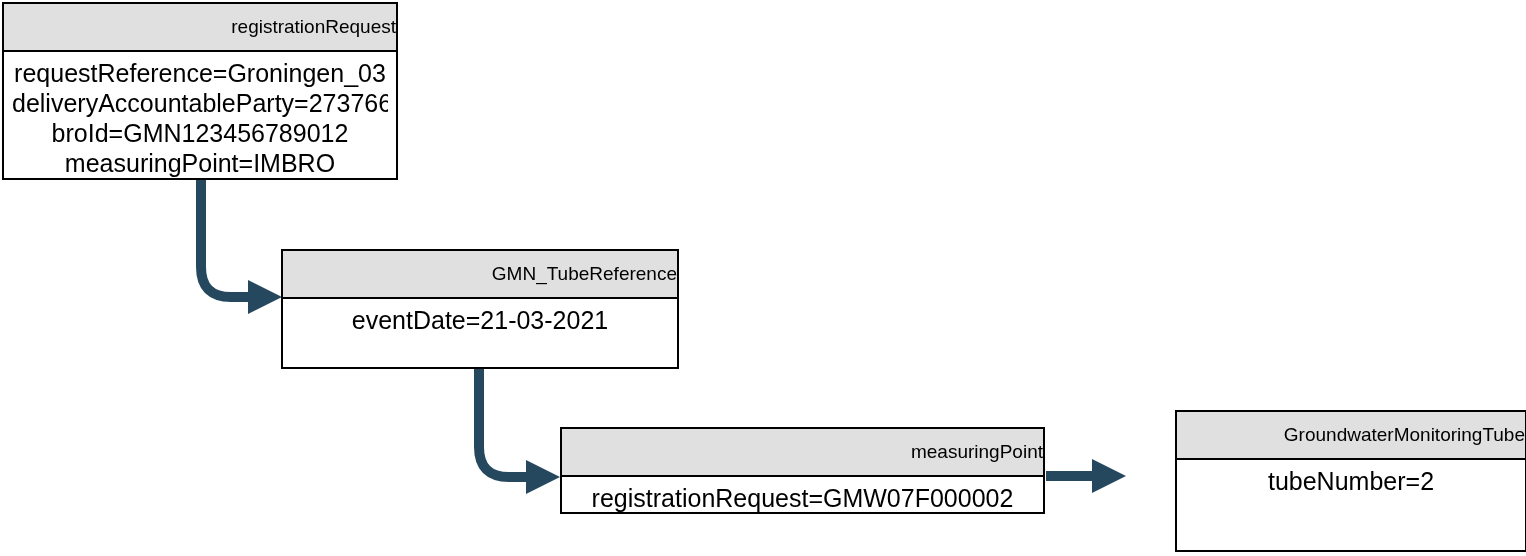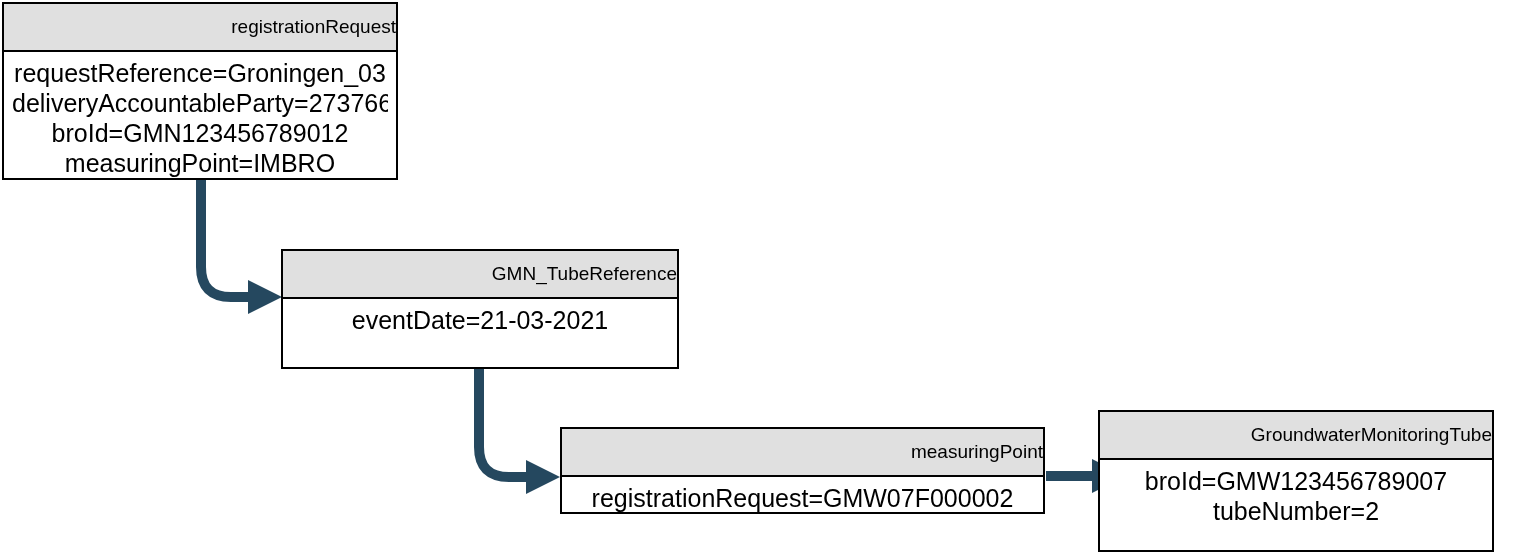--- a/index.html
+++ b/index.html
@@ -108,7 +108,7 @@
     </div>
   </div>
 
-  <div class="node" style="left:1098px; top:410px; width:396px; height:142px;">
+  <div class="node" style="left:1175px; top:410px; width:352px; height:142px;">
     <div class="node-header">GroundwaterMonitoringTube</div>
     <div class="node-body">
       <div class="attr">broId=GMW123456789007</div>

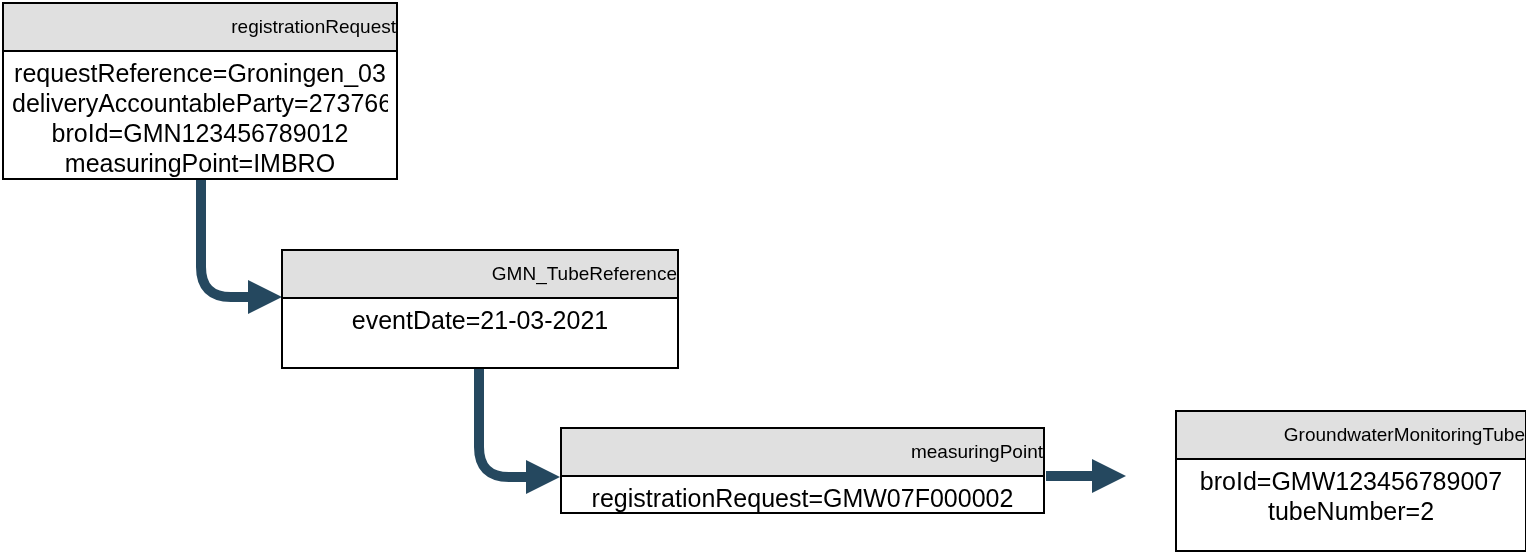--- a/index.html
+++ b/index.html
@@ -111,7 +111,6 @@
   <div class="node" style="left:1175px; top:410px; width:352px; height:142px;">
     <div class="node-header">GroundwaterMonitoringTube</div>
     <div class="node-body">
-      <div class="attr">broId=GMW123456789007</div>
       <div class="attr">tubeNumber=2</div>
     </div>
   </div>

